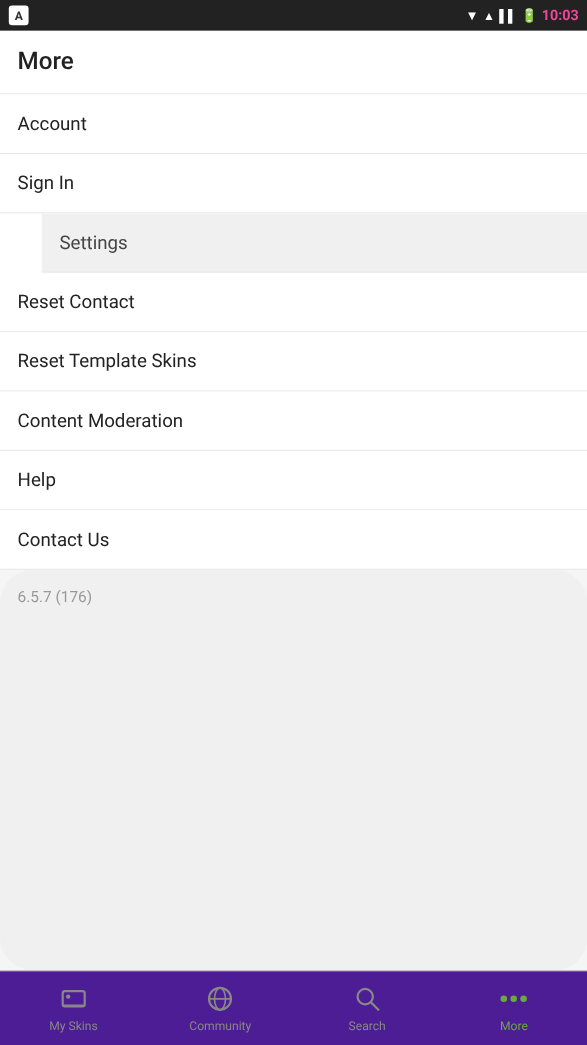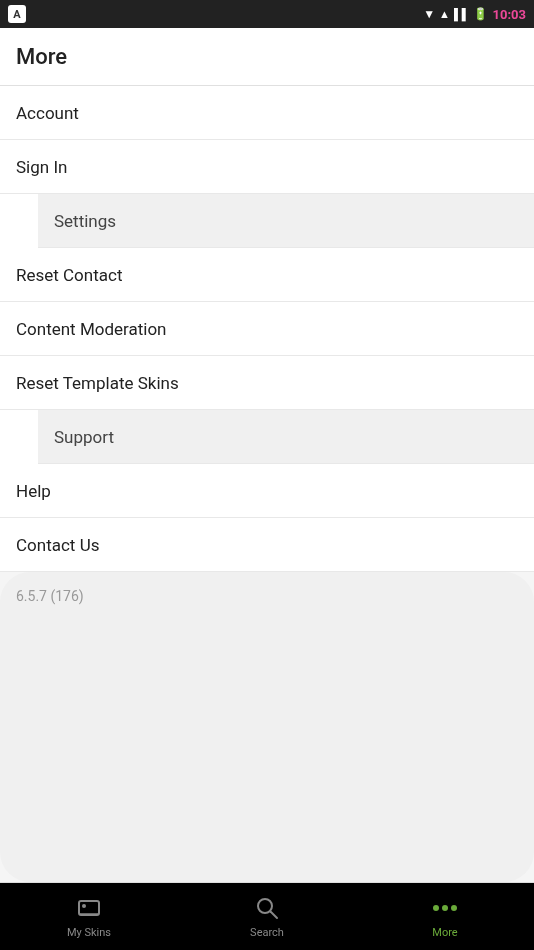--- a/index.html
+++ b/index.html
@@ -224,10 +224,10 @@
         <span class="menu-item-label">Reset Contact</span>
       </div>
       <div class="menu-item">
+        <span class="menu-item-label">Reset Template Skins</span>
+      </div>
+      <div class="menu-item">
         <span class="menu-item-label">Content Moderation</span>
-      </div>
-      <div class="menu-item">
-        <span class="menu-item-label">Reset Template Skins</span>
       </div>
       <div class="menu-item section-bg">
         <span class="menu-item-label">Support</span>

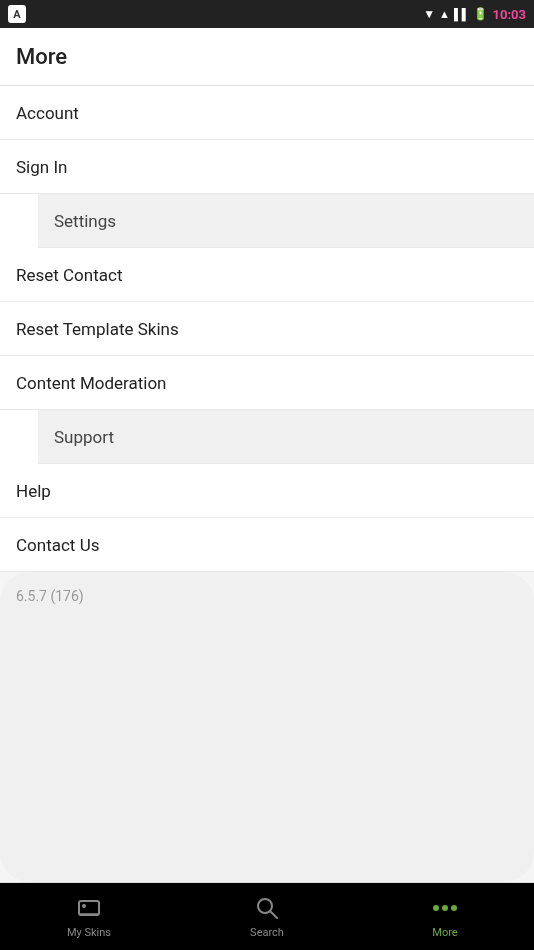--- a/index.html
+++ b/index.html
@@ -229,9 +229,6 @@
       <div class="menu-item">
         <span class="menu-item-label">Content Moderation</span>
       </div>
-      <div class="menu-item section-bg">
-        <span class="menu-item-label">Support</span>
-      </div>
       <div class="menu-item">
         <span class="menu-item-label">Help</span>
       </div>

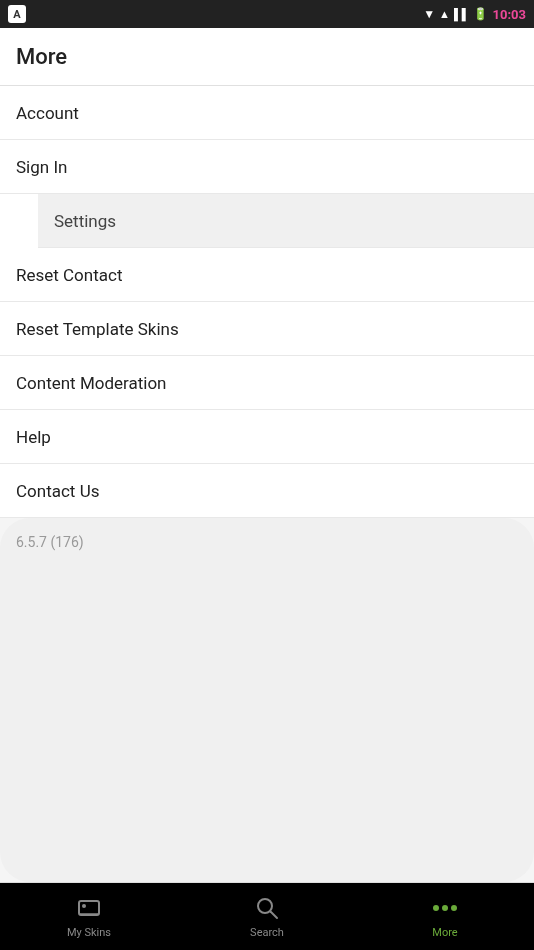--- a/index.html
+++ b/index.html
@@ -125,7 +125,7 @@
       bottom: 0;
       width: 534px;
       height: 68px;
-      background: #000000;
+      background: #4c1d95;
       border-top: 1px solid #dddddd;
       display: flex;
       align-items: center;

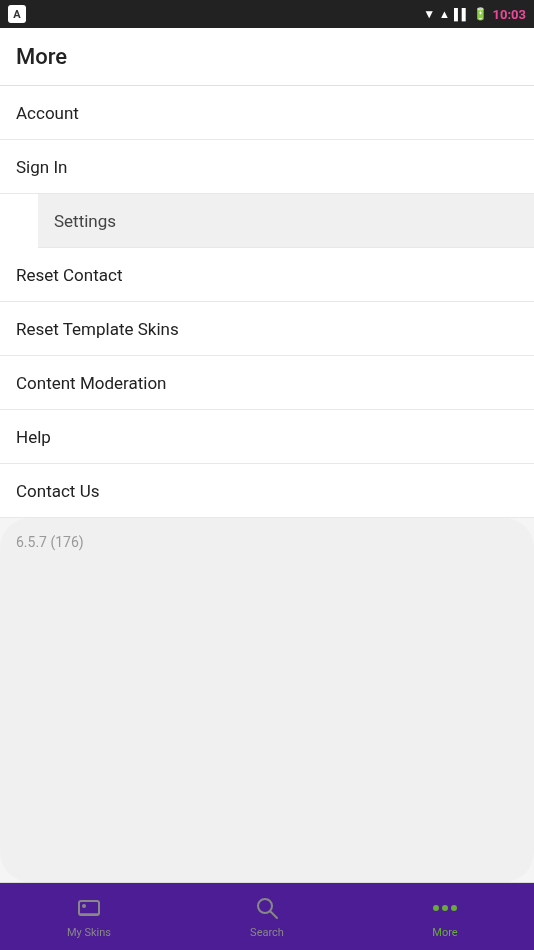--- a/index.html
+++ b/index.html
@@ -254,6 +254,16 @@
     <span class="nav-label">My Skins</span>
   </div>
 
+  <div class="nav-item">
+    <div class="nav-icon">
+      <svg width="26" height="26" viewBox="0 0 26 26" xmlns="http://www.w3.org/2000/svg">
+        <circle cx="13" cy="13" r="10" fill="none" stroke="#888" stroke-width="2"></circle>
+        <ellipse cx="13" cy="13" rx="5" ry="10" fill="none" stroke="#888" stroke-width="1.5"></ellipse>
+        <line x1="3" y1="13" x2="23" y2="13" stroke="#888" stroke-width="1.5"></line>
+      </svg>
+    </div>
+    <span class="nav-label">Community</span>
+  </div>
 
   <div class="nav-item">
     <div class="nav-icon">

